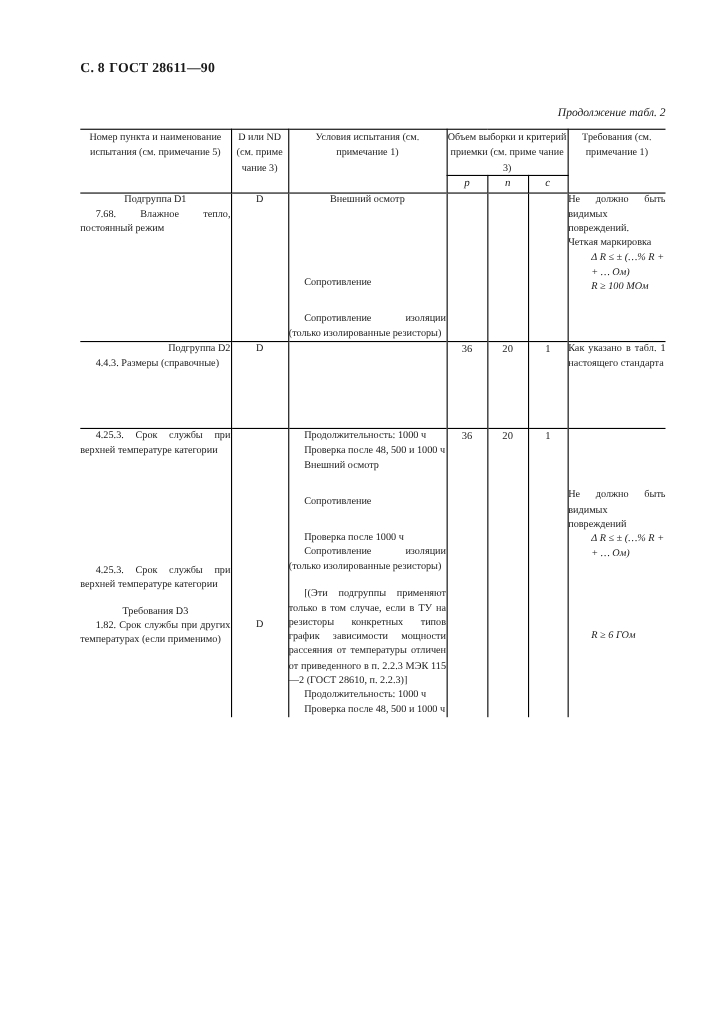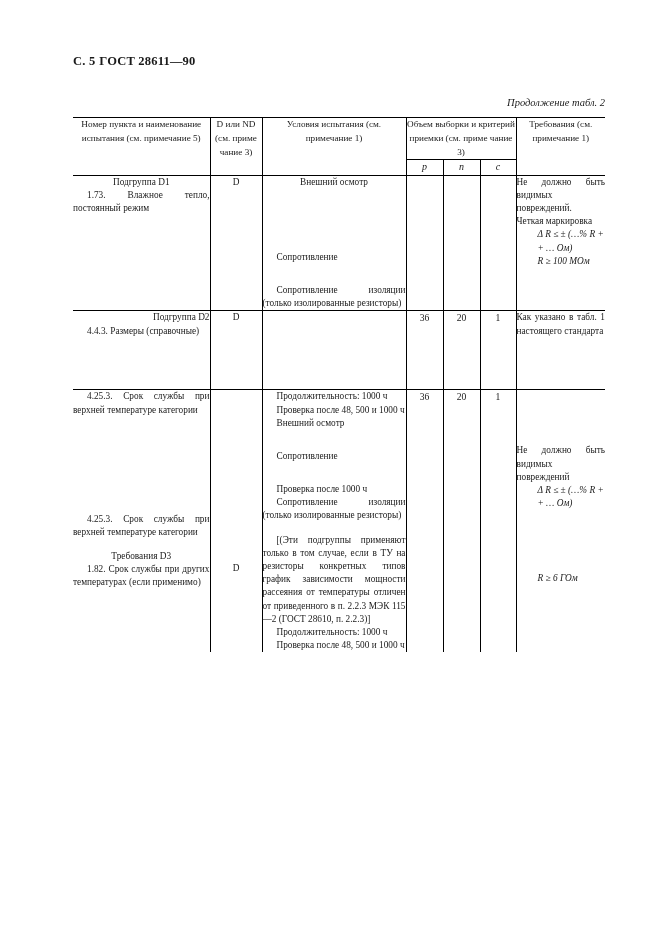--- a/index.html
+++ b/index.html
@@ -100,7 +100,7 @@
 <body>
 
 <div class="page-header">
-  <span class="page-num">С. 5</span><span>ГОСТ 28611—90</span>
+  <span class="page-num">С. 8</span><span>ГОСТ 28611—90</span>
 </div>
 
 <div class="cont-label">Продолжение табл. 2</div>

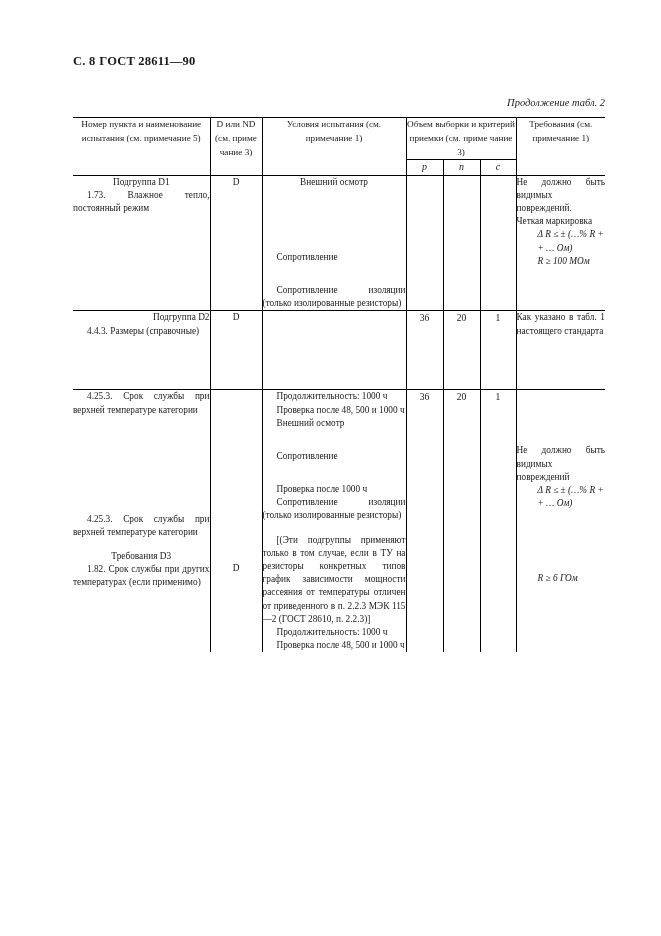--- a/index.html
+++ b/index.html
@@ -137,7 +137,7 @@
     <tr>
       <td class="cell bt br">
         <p class="blk" style="text-align:center">Подгруппа D1</p>
-        <p class="blk indent just">1.73.  Влажное тепло, постоянный режим</p>
+        <p class="blk indent just">7.68.  Влажное тепло, постоянный режим</p>
       </td>
       <td class="cell-c bt br">D</td>
       <td class="cell bt br">

